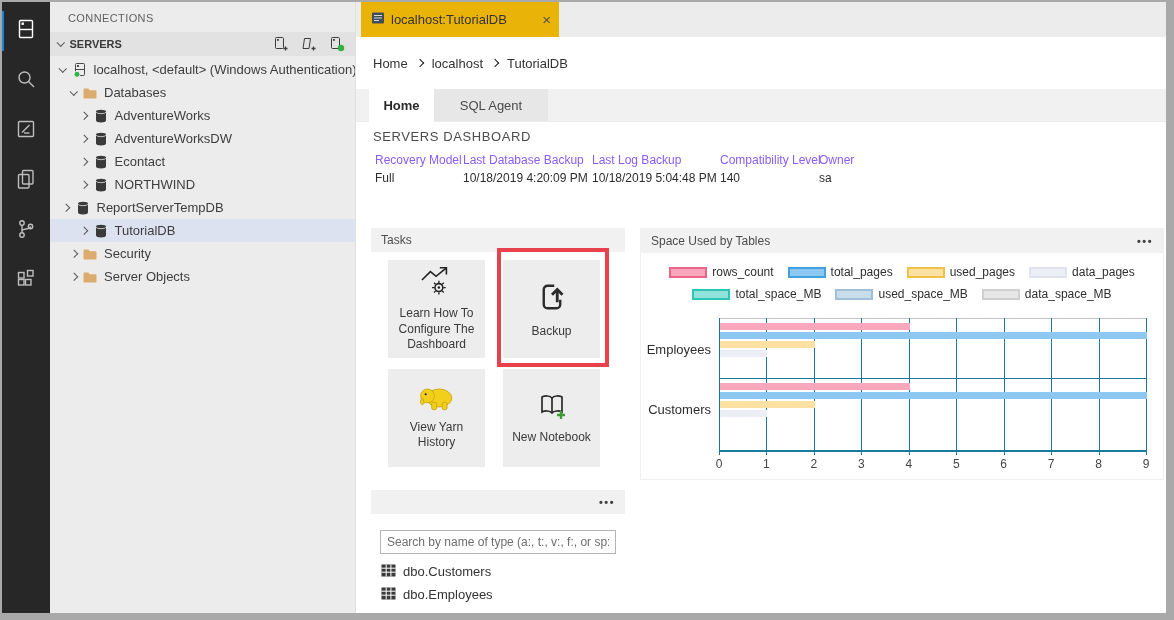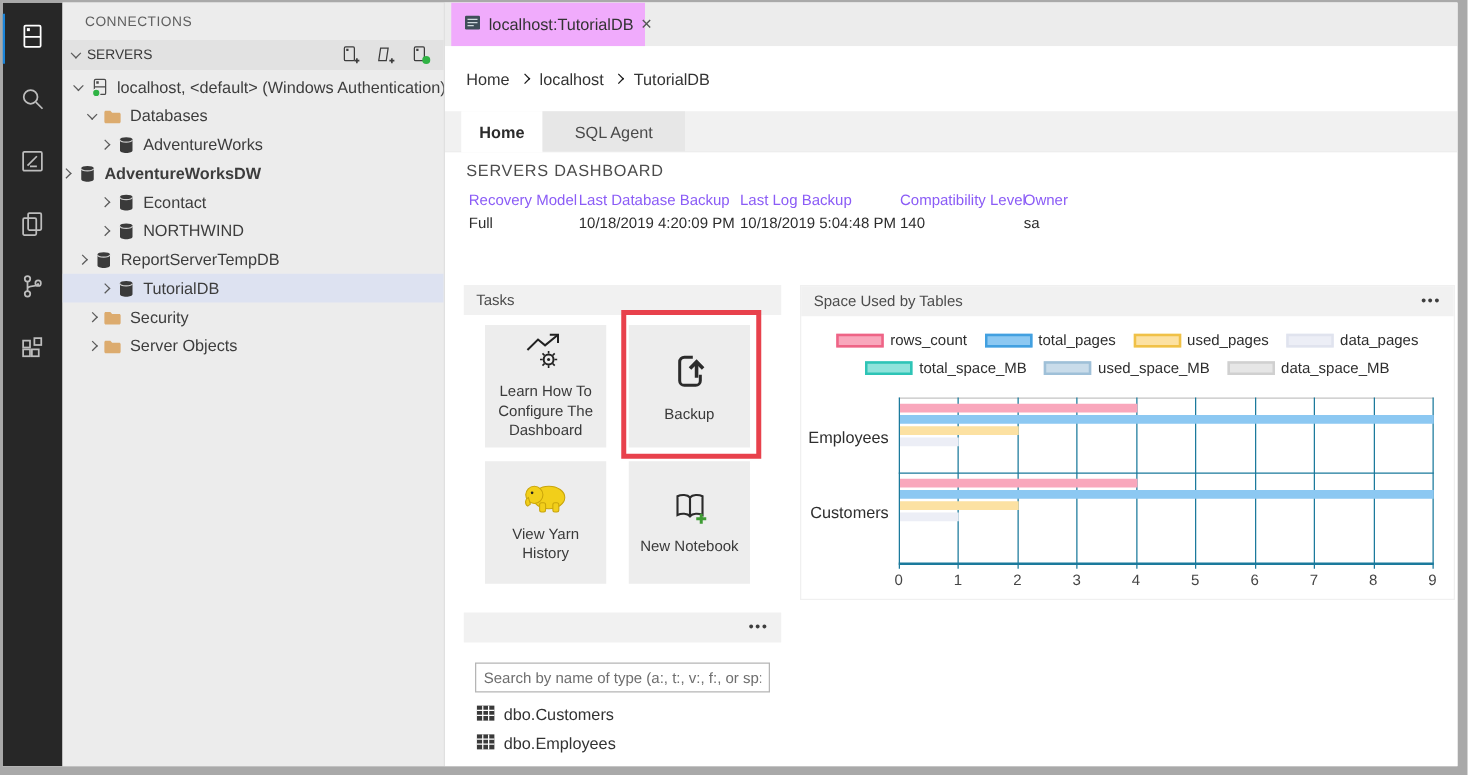--- a/index.html
+++ b/index.html
@@ -37,7 +37,7 @@
   
   .editor { flex:1; display:flex; flex-direction:column; background:#fff; min-width:0; }
   .tabstrip { height:35px; background:#ececec; display:flex; padding-left:5px; flex:none; }
-  .edtab { width:155px; background:#f0abfc; display:flex; align-items:center; gap:6px; padding:0 8px 0 10px; font-size:13px; color:#333; cursor:pointer;text-align:right; }
+  .edtab { width:198px; background:#eab308; display:flex; align-items:center; gap:6px; padding:0 8px 0 10px; font-size:13px; color:#333; cursor:pointer;text-align:right; }
   .edtab .close { margin-left:auto; font-size:15px; color:#555; cursor:pointer; line-height:1; }
   .crumbbar { height:52px; background:#fff; display:flex; align-items:center; padding-left:17px; gap:9px; font-size:13px; color:#333; flex:none; }
   .crumb { cursor:pointer; }

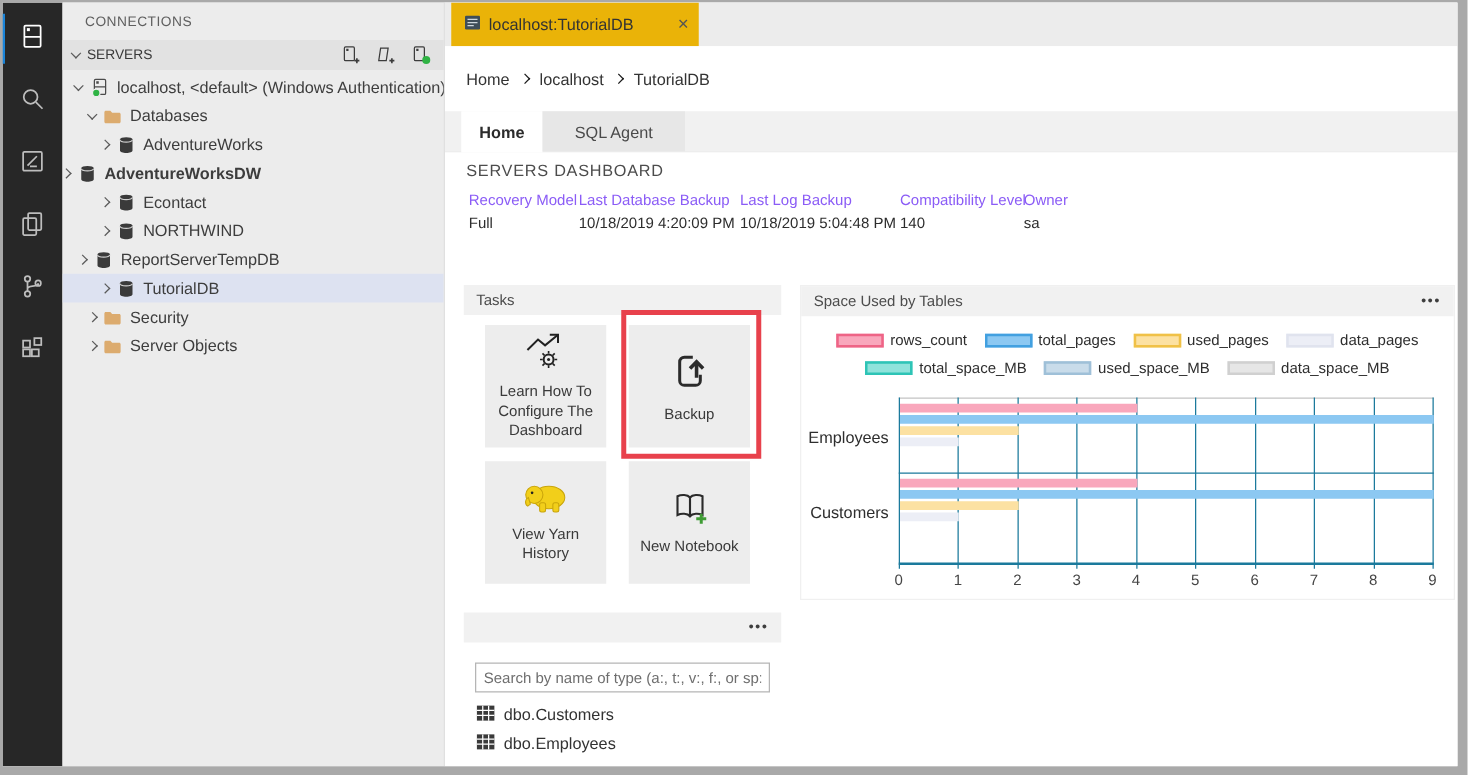--- a/index.html
+++ b/index.html
@@ -22,7 +22,7 @@
   .sidebar { width:306px; background:#ececec; flex:none; display:flex; flex-direction:column; border-right:1px solid #e0e0e0; }
   .sb-title { padding:10px 0 8px 18px; font-size:11px; color:#5f5f5f; letter-spacing:.4px; }
   .sb-section { height:24px; background:#e2e2e2; display:flex; align-items:center; padding:0 10px 0 8px; gap:6px; }
-  .sb-section .label { font-size:11px; font-weight:normal; color:#393939; }
+  .sb-section .label { font-size:11px; font-weight:bold; color:#393939; }
   .sb-actions { margin-left:auto; display:flex; gap:12px; align-items:center; }
   .sb-actions span { cursor:pointer; display:flex; }
   .tree { flex:1; overflow:hidden; padding-top:2px; }

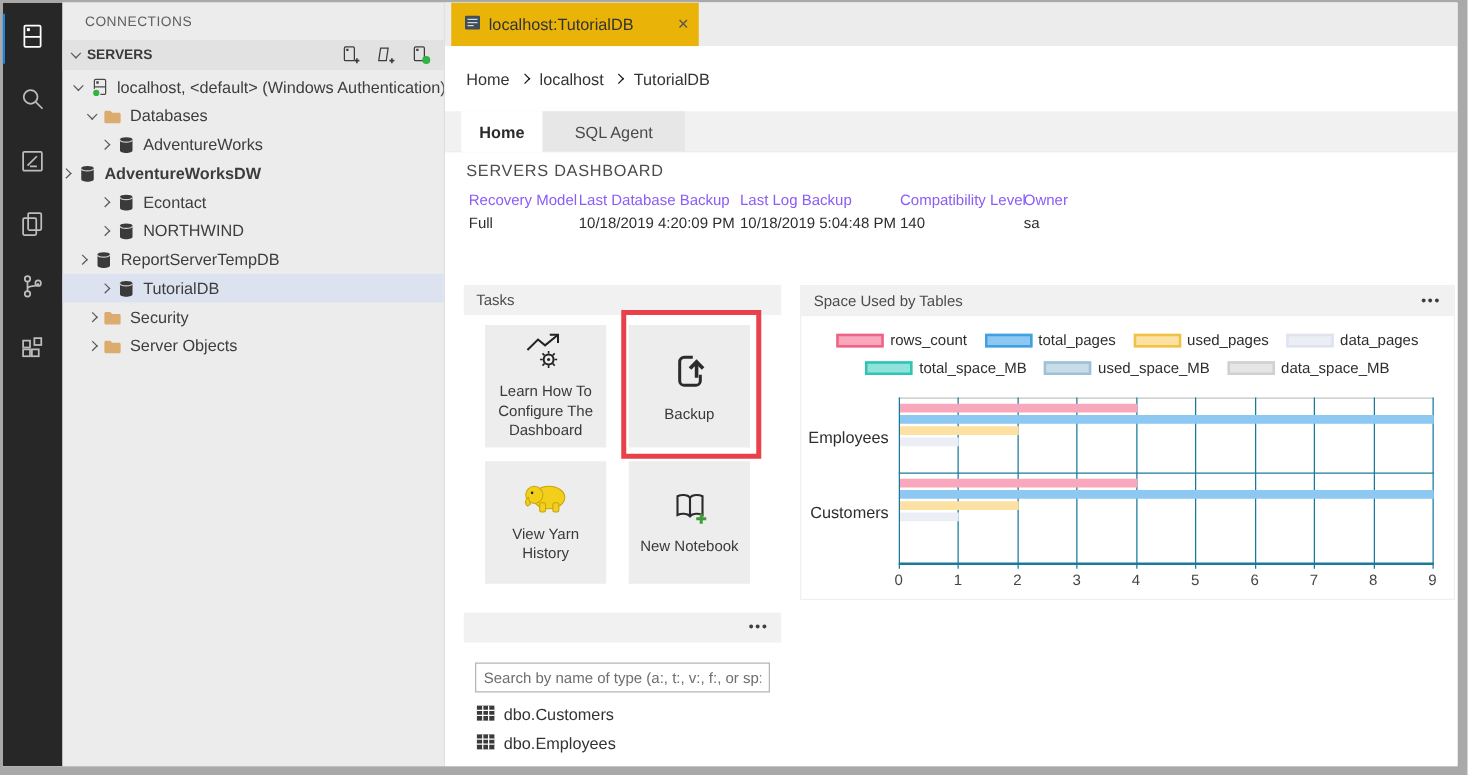--- a/index.html
+++ b/index.html
@@ -191,7 +191,7 @@
           </span>
           <span class="lbl">AdventureWorks</span>
         </div>
-        <div class="tree-row" style=" font-weight: bold;">
+        <div class="tree-row" style="padding-left: 31px;">
           <span class="chev collapsed"></span>
           <span style="display: flex;">
             <svg width="16" height="16" viewBox="0 0 16 16">

